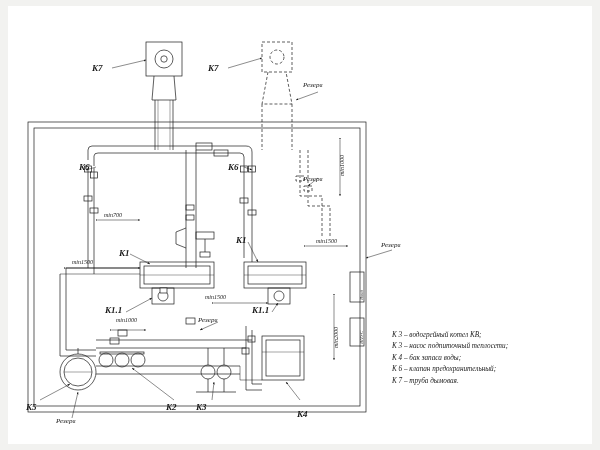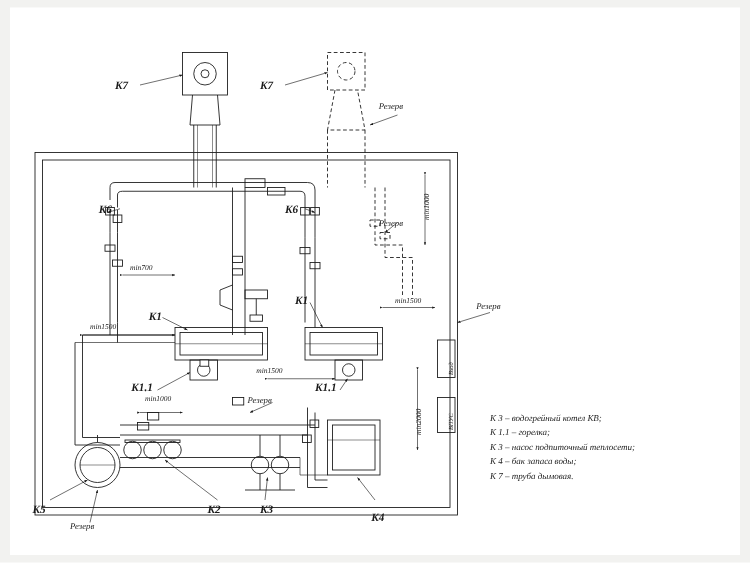--- a/index.html
+++ b/index.html
@@ -248,7 +248,6 @@
 
   <div class="legend">
     <div>К 3  –  водогрейный котел КВ;</div>
-    <div>К 1.1  –  горелка;</div>
     <div>К 3  –  насос подпиточный теплосети;</div>
     <div>К 4  –  бак запаса воды;</div>
     <div>К 7  –  труба дымовая.</div>

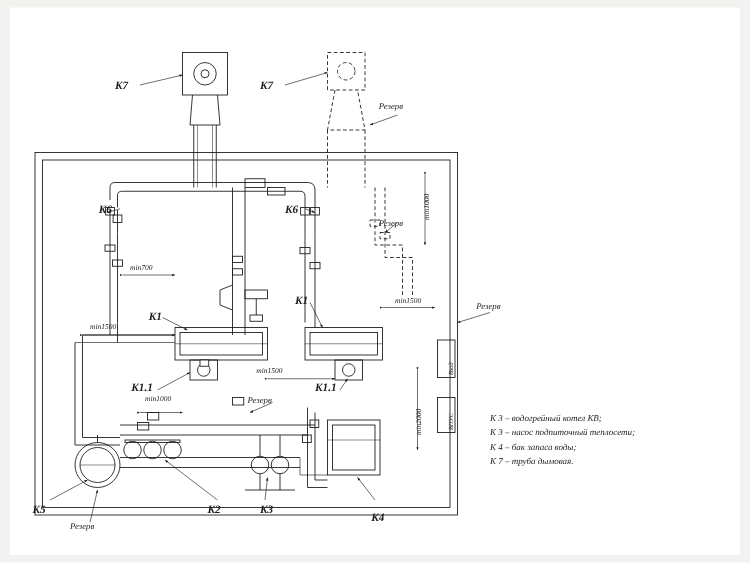--- a/index.html
+++ b/index.html
@@ -250,6 +250,7 @@
     <div>К 3  –  водогрейный котел КВ;</div>
     <div>К 3  –  насос подпиточный теплосети;</div>
     <div>К 4  –  бак запаса воды;</div>
+    <div>К 6  –  клапан предохранительный;</div>
     <div>К 7  –  труба дымовая.</div>
   </div>
 </div>

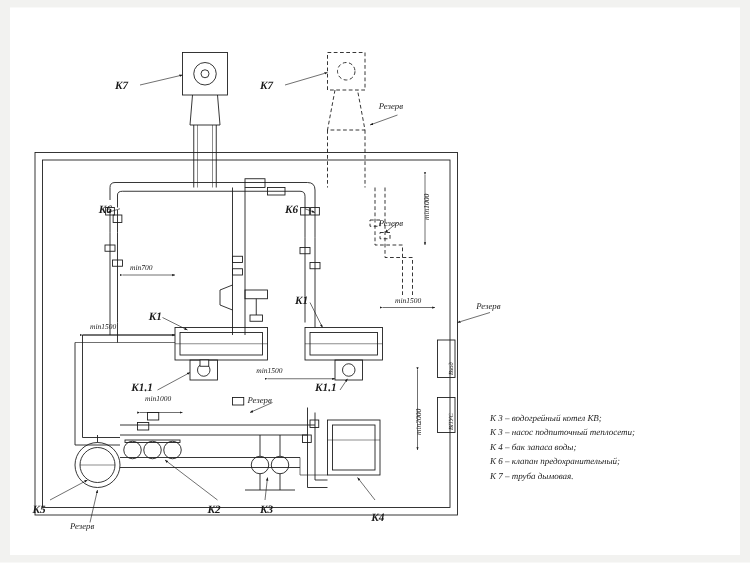--- a/index.html
+++ b/index.html
@@ -226,7 +226,7 @@
   <div class="lbl tag" style="left:252px;top:306px;">K1.1</div>
   <div class="lbl tag" style="left:26px;top:403px;text-align:right;">K5</div>
   <div class="lbl tag" style="left:166px;top:403px;">K2</div>
-  <div class="lbl tag" style="left:208px;top:403px;">K3</div>
+  <div class="lbl tag" style="left:196px;top:403px;">K3</div>
   <div class="lbl tag" style="left:297px;top:410px;">K4</div>
 
   <div class="lbl small-it" style="left:303px;top:82px;">Резерв</div>

